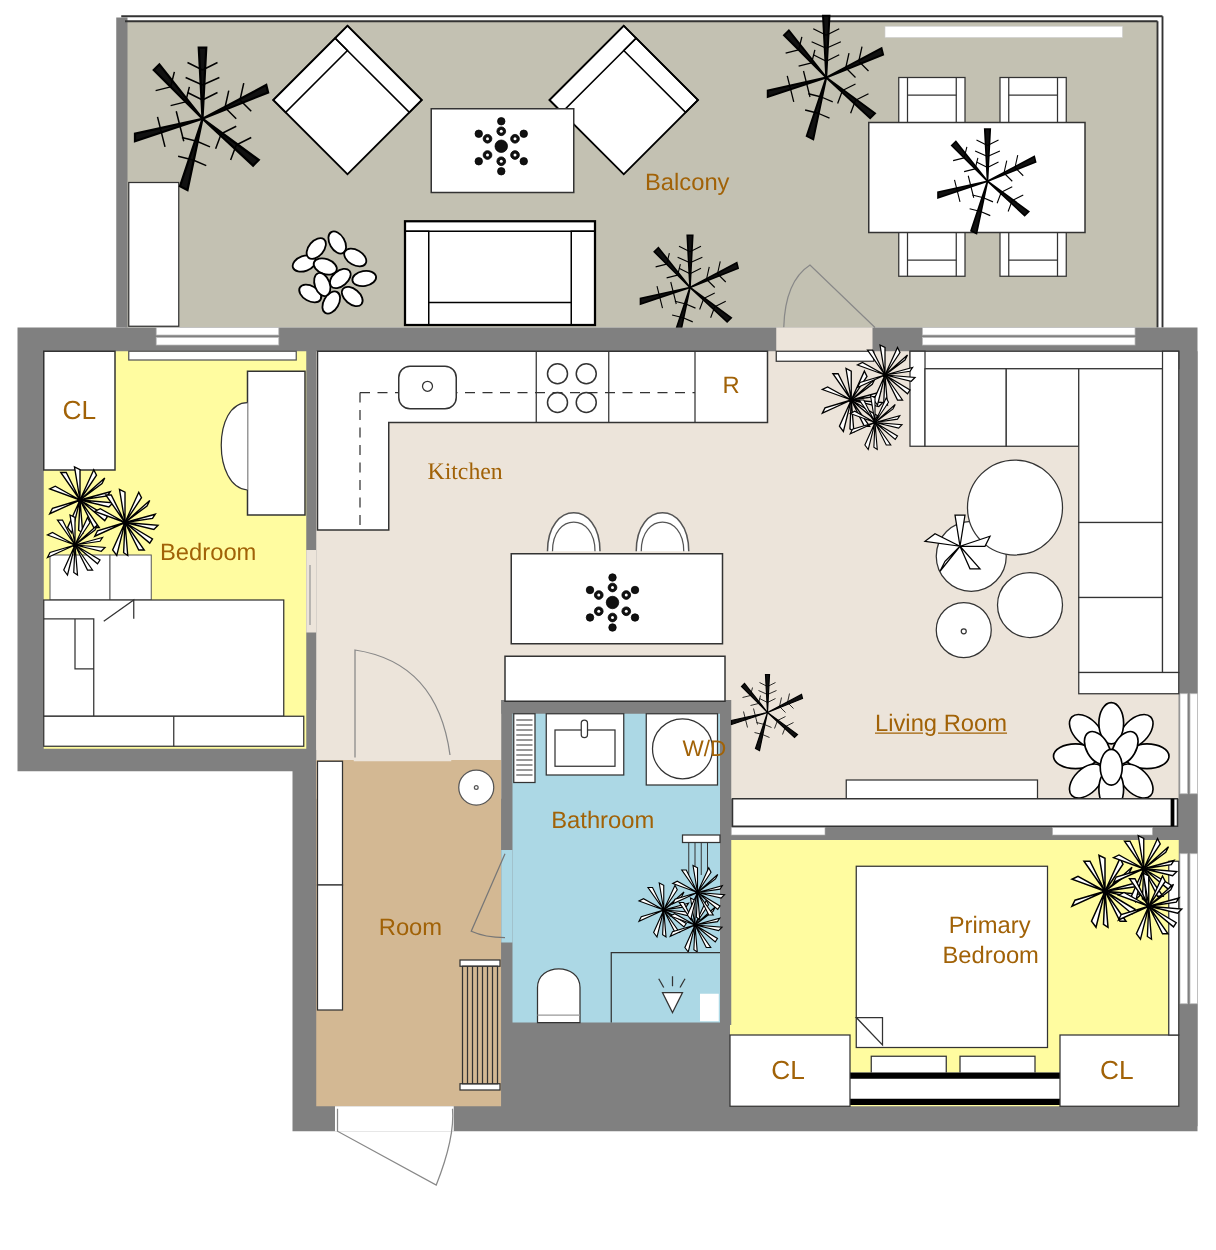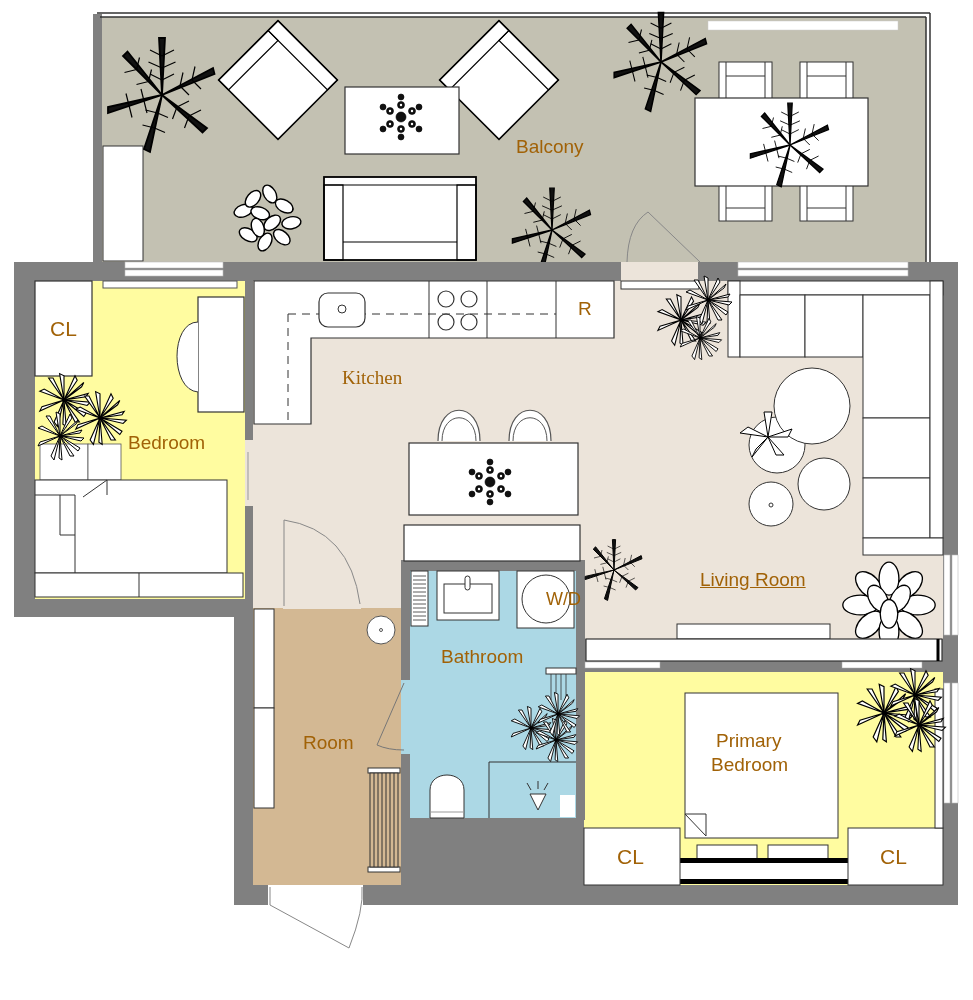--- a/index.html
+++ b/index.html
@@ -6,7 +6,7 @@
   body { width: 973px; height: 1000px; overflow: hidden; position: relative; font-family: "Liberation Sans", sans-serif; }
   #plan { position: absolute; left: 0; top: 0; width: 973px; height: 1000px; }
   .lbl { position: absolute; font-family: "Liberation Sans", sans-serif; color: #a16207; font-size: 19px; line-height: 22px; white-space: nowrap; }
-  .lbl.c { text-align: center; }
+  .lbl.c { text-align: center; margin-left: 43px; }
   .cl { font-size: 21px; }
   .wd { font-size: 18px; }
 </style>

